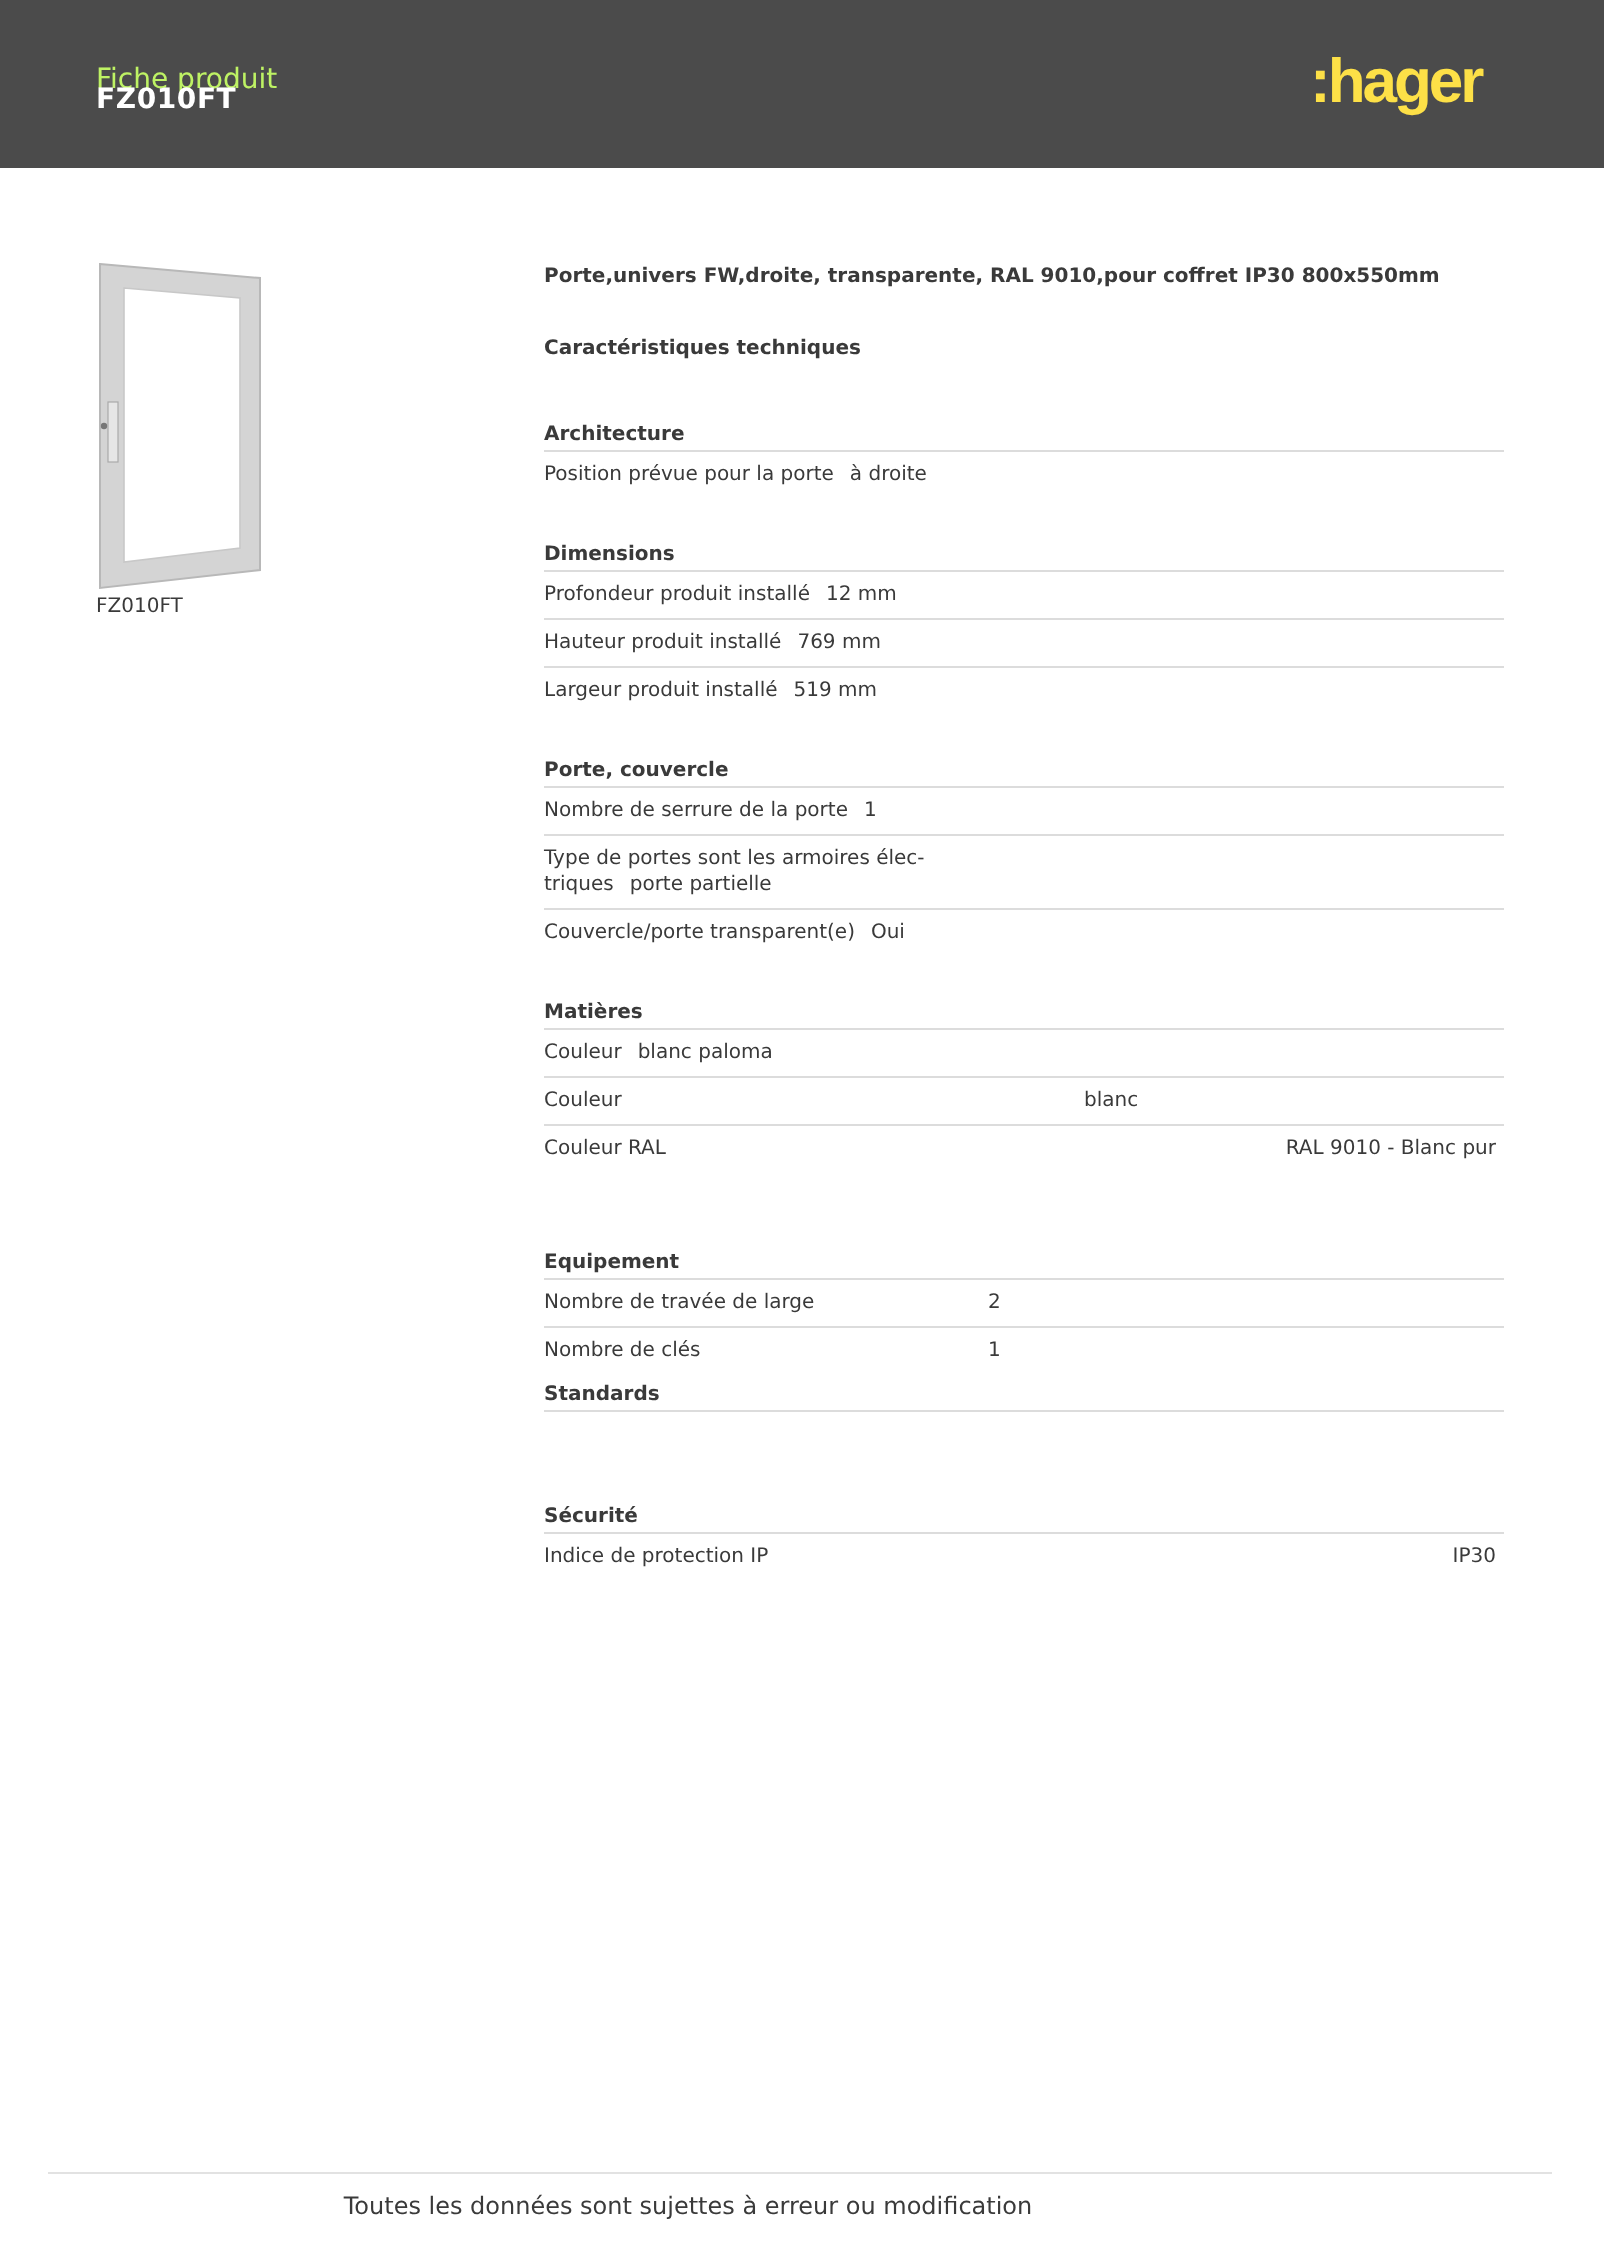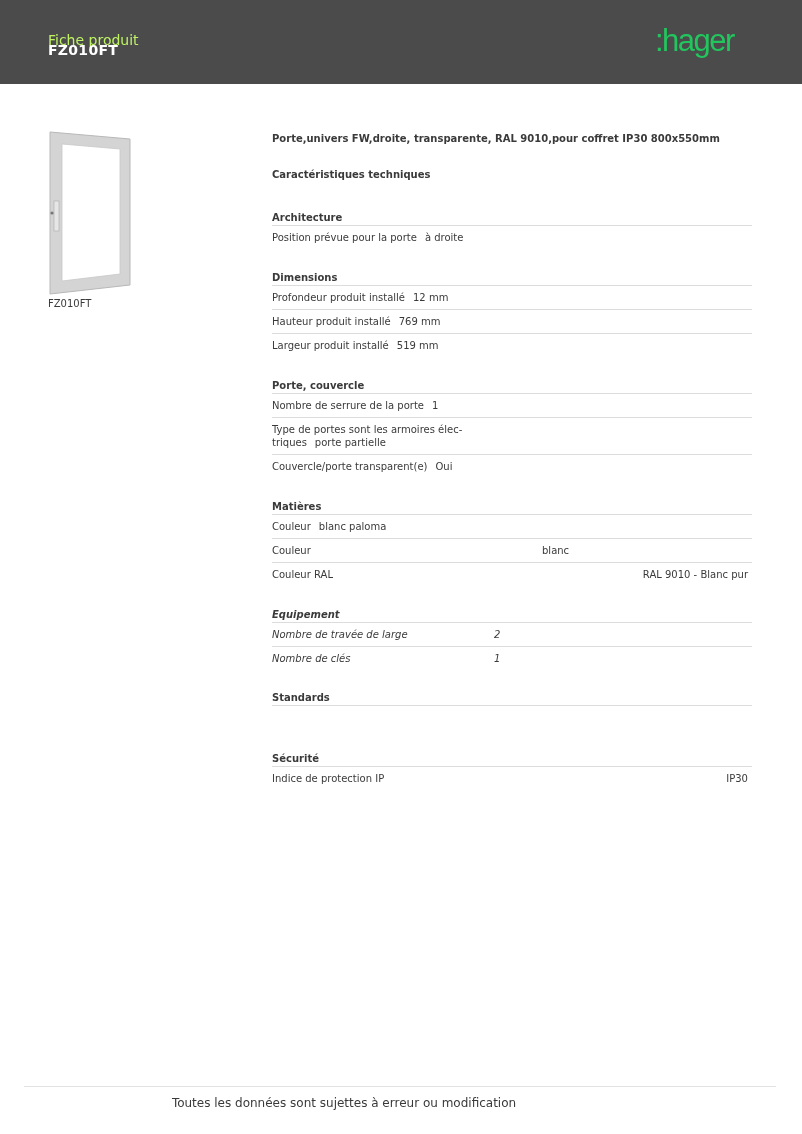--- a/index.html
+++ b/index.html
@@ -8,7 +8,7 @@
   .header { position:absolute; left:0; top:0; width:802px; height:84px; background:#4b4b4b; }
   .header .subtitle { position:absolute; left:48px; top:32px; font-size:14px; color:#bef264; }
   .header .code { position:absolute; left:48px; top:42px; font-size:14px; font-weight:bold; color:#ffffff; letter-spacing:0.3px; }
-  .logo { position:absolute; left:655px; top:23px; font-family:"Liberation Sans", sans-serif; font-weight:normal; font-size:31px; color:#22c55e; letter-spacing:-1.5px; line-height:36px; }
+  .logo { position:absolute; left:655px; top:23px; font-family:"Liberation Sans", sans-serif; font-weight:bold; font-size:31px; color:#fde047; letter-spacing:-1.5px; line-height:36px; }
 
   .prod-img { position:absolute; left:48px; top:131px; width:84px; height:164px; }
   .prod-caption { position:absolute; left:48px; top:298px; font-size:10px; color:#3a3a3a; }

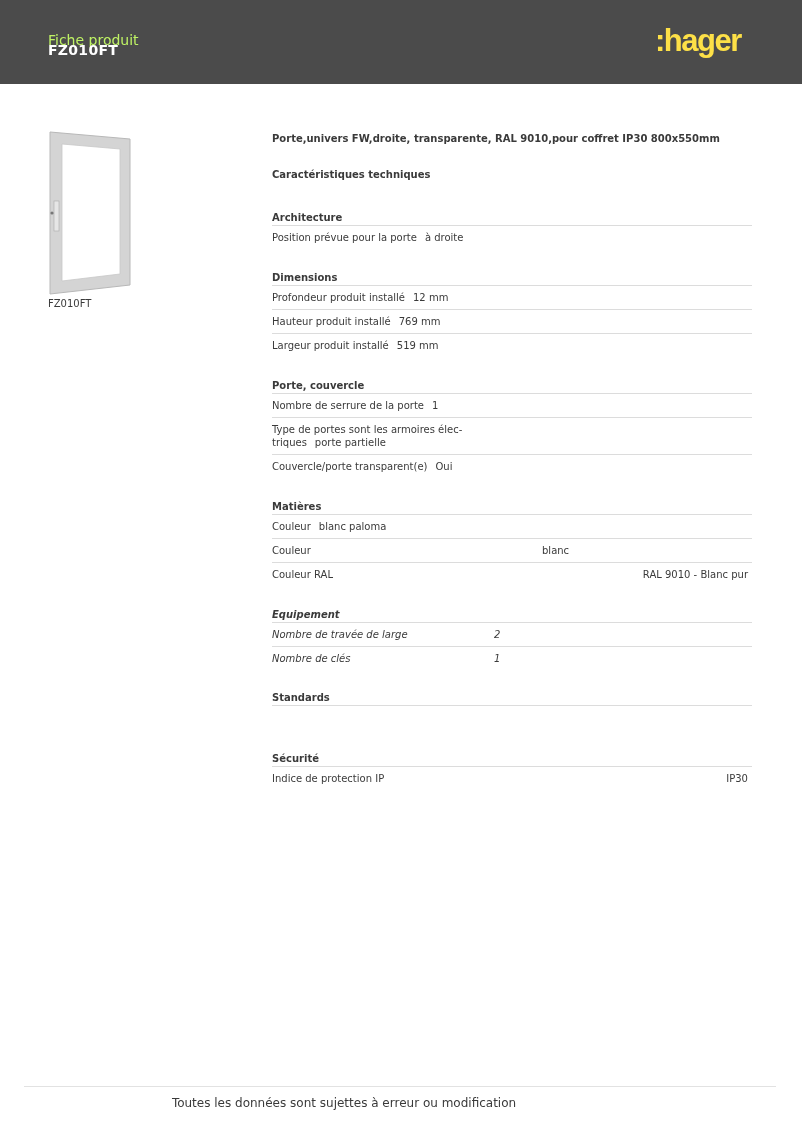--- a/index.html
+++ b/index.html
@@ -99,7 +99,7 @@
     </div>
   </div>
 
-  <div class="section" style="top:607px;font-style:italic;">
+  <div class="section" style="top:624px;">
     <div class="sec-head">Equipement</div>
     <div class="row">
       <span class="lbl">Nombre de travée de large</span><span class="val-col2">2</span>

